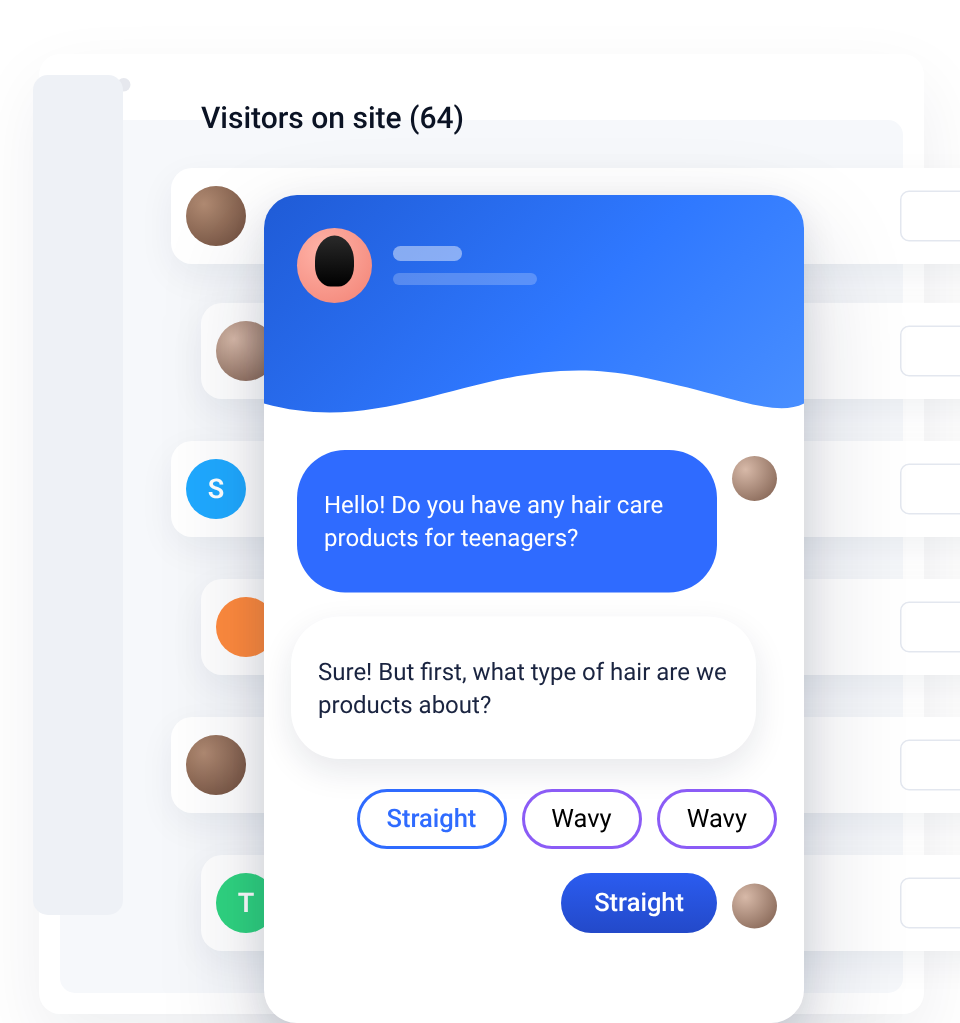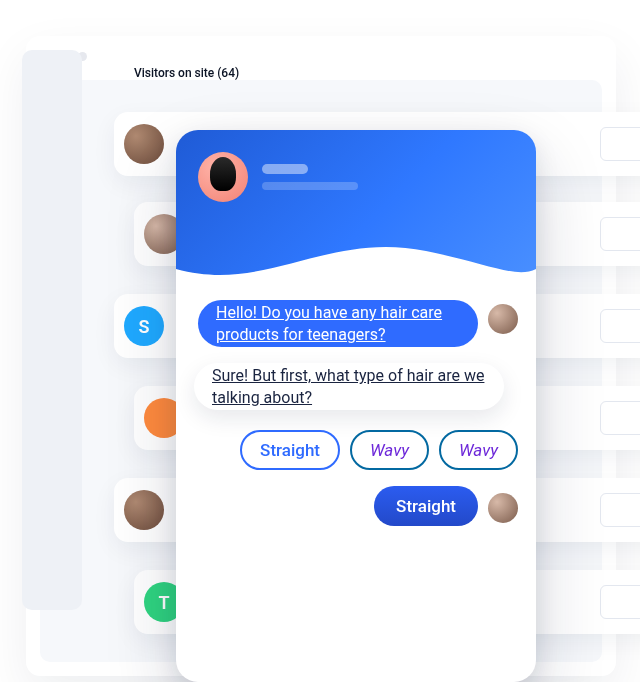--- a/index.html
+++ b/index.html
@@ -56,7 +56,7 @@
     position: absolute;
     left: 112px;
     top: 16px;
-    font-size: 12px;
+    font-size: 20px;
     font-weight: 500;
     color: #0b1324;
   }

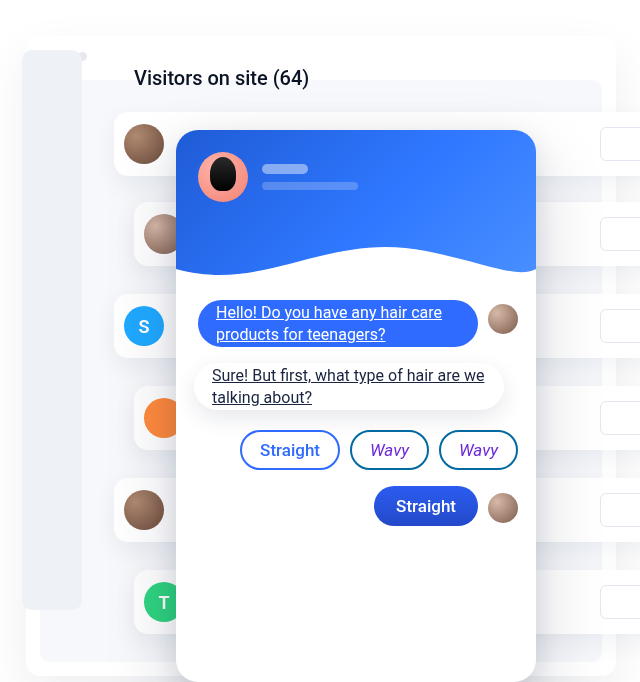--- a/index.html
+++ b/index.html
@@ -153,11 +153,10 @@
 
   .bubble {
     border-radius: 32px;
-    padding: 2px 18px;
+    padding: 26px 18px;
     font-size: 16px;
     line-height: 1.35;
     max-width: 280px;
-    text-decoration: underline;
   }
   .row-msg {
     display: flex; align-items: flex-start; gap: 10px;

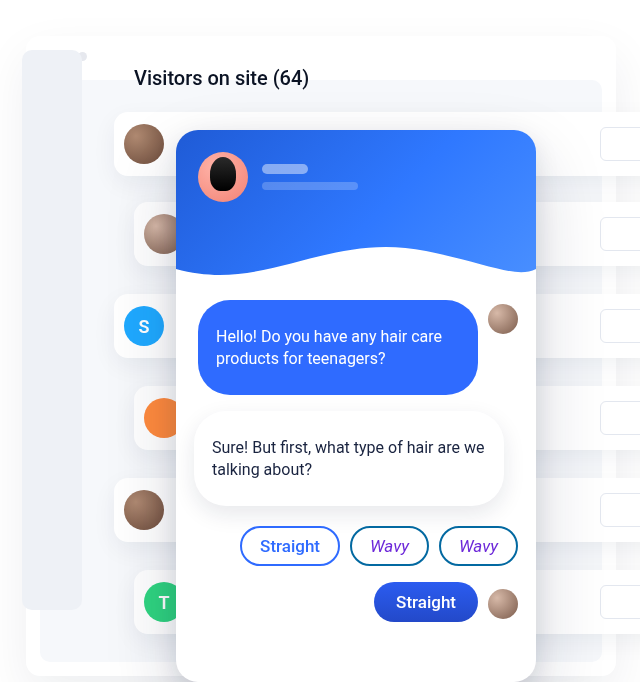--- a/index.html
+++ b/index.html
@@ -282,7 +282,7 @@
     </div>
 
     <div class="row-msg" style="margin-top:16px;">
-      <div class="bubble outgoing" style="max-width:310px;">Sure! But first, what type of hair are we talking about?</div>
+      <div class="bubble outgoing" style="max-width:310px;">Sure! But first, what type of hair are we products about?</div>
     </div>
 
     <div class="options">

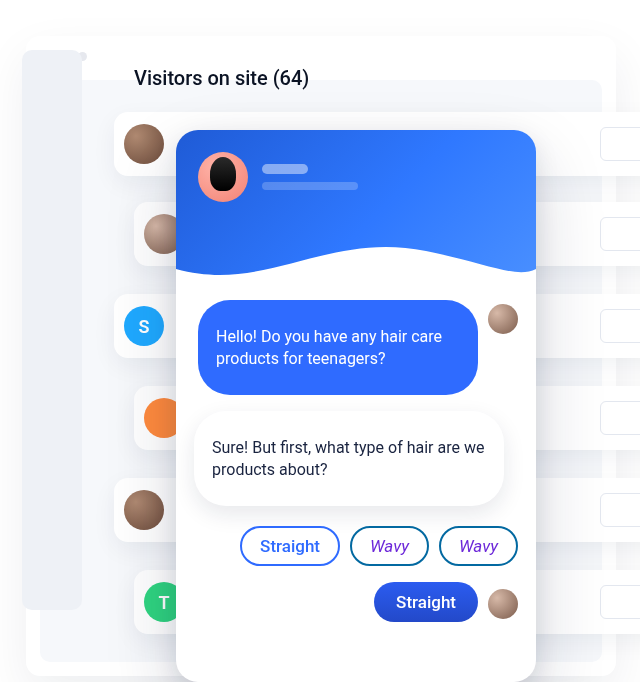--- a/index.html
+++ b/index.html
@@ -197,9 +197,8 @@
     font-weight: 500;
   }
   .chip.muted {
-    border: 2px solid #0369a1;
-    color: #6d28d9;
-    font-style: italic;
+    border: 2px solid #8b5cf6;
+    color: #000000;
   }
 
   .selection-row {

